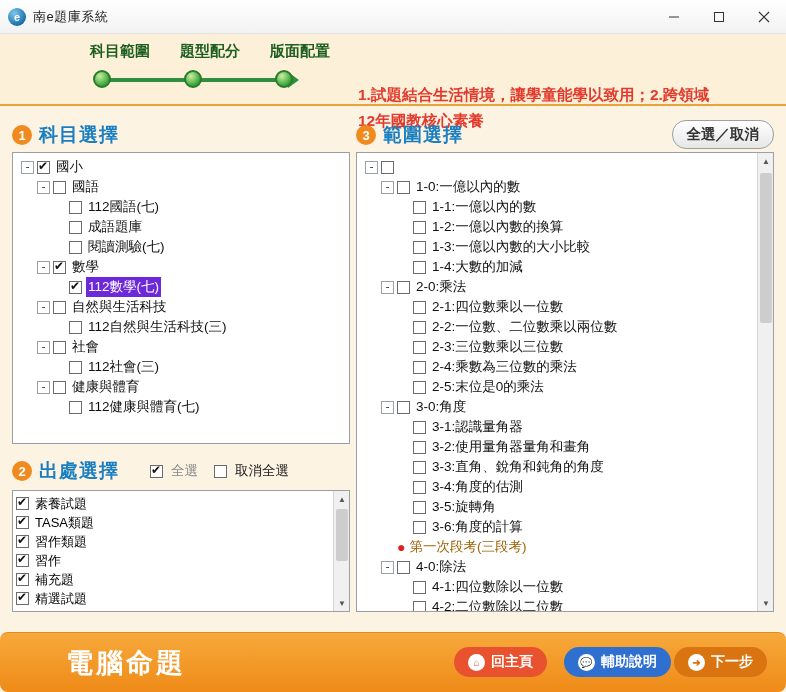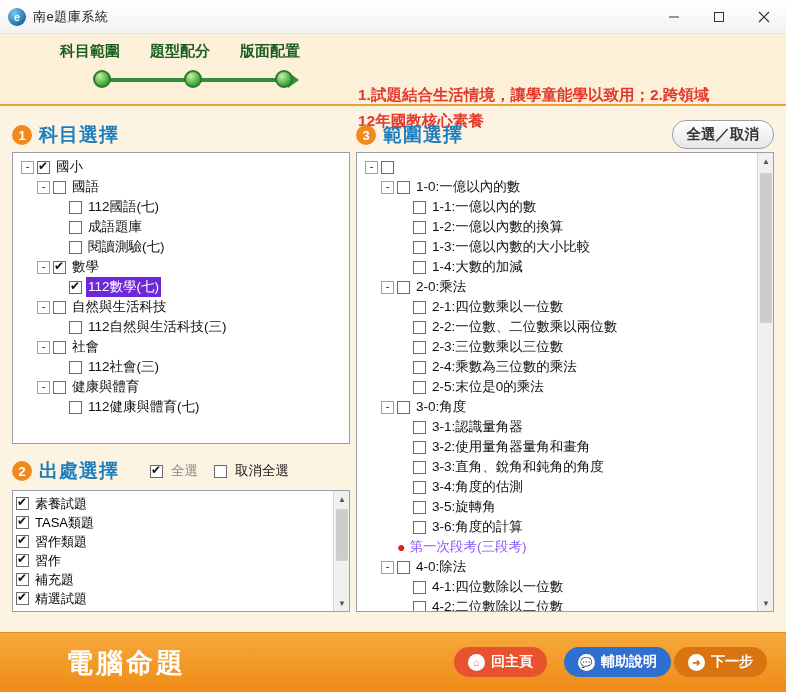--- a/index.html
+++ b/index.html
@@ -55,7 +55,7 @@
     display: flex; gap: 0; width: 270px;
     font-size: 15px; color: #2f6f2f; font-weight: bold;
   }
-  .steps .labels span { width: 90px; text-align: left; color: #1b5e20; }
+  .steps .labels span { width: 90px; text-align: right; color: #1b5e20; }
   .steps .track {
     position: absolute; top: 36px; left: 38px; width: 195px; height: 4px;
     background: #2f8f3f;

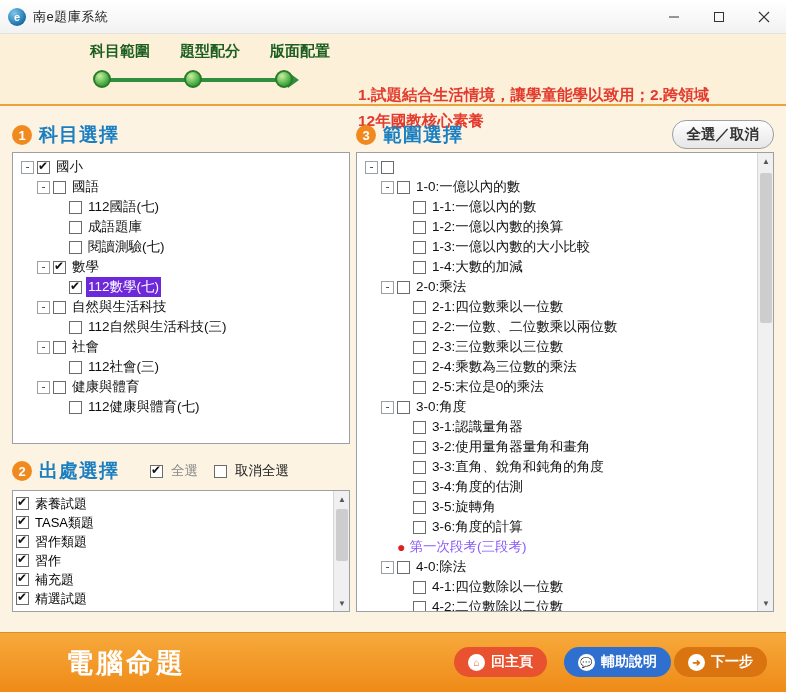--- a/index.html
+++ b/index.html
@@ -129,7 +129,7 @@
   }
   .lbl { padding: 0 2px; }
   .lbl.sel { background: #6d28d9; color: #fff; }
-  .lbl.red { color: #8b5cf6; }
+  .lbl.red { color: #a16207; }
   .bullet-red {
     color: #e0201b; font-size: 14px; margin-right: 2px;
   }

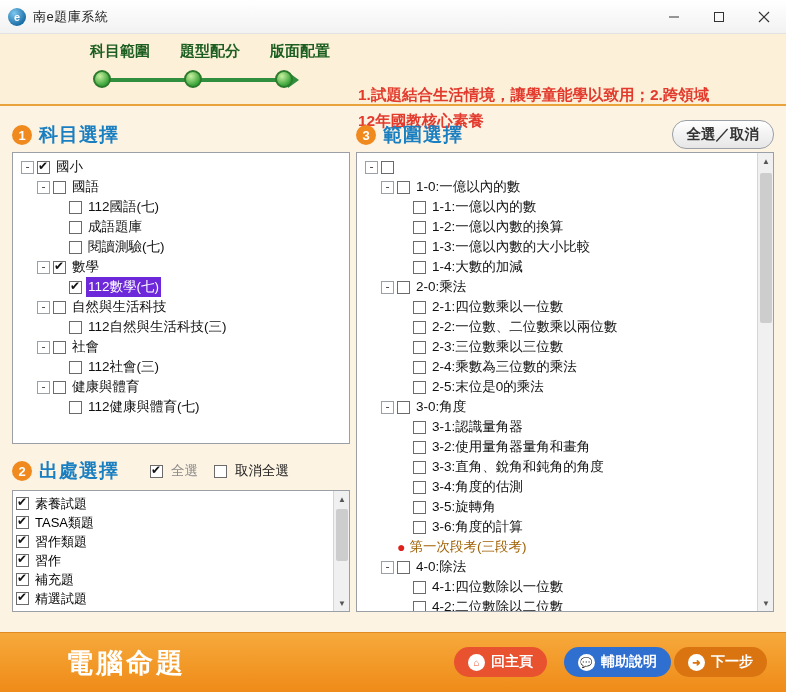--- a/index.html
+++ b/index.html
@@ -179,6 +179,7 @@
     position: absolute; left: 0; bottom: 0; width: 786px; height: 60px;
     background: linear-gradient(#f6a93b, #ef8b18);
     border-top: 1px solid #e08a22;
+    border-radius: 8px;
   }
   .footer-title {
     position: absolute; left: 66px; top: 12px;

